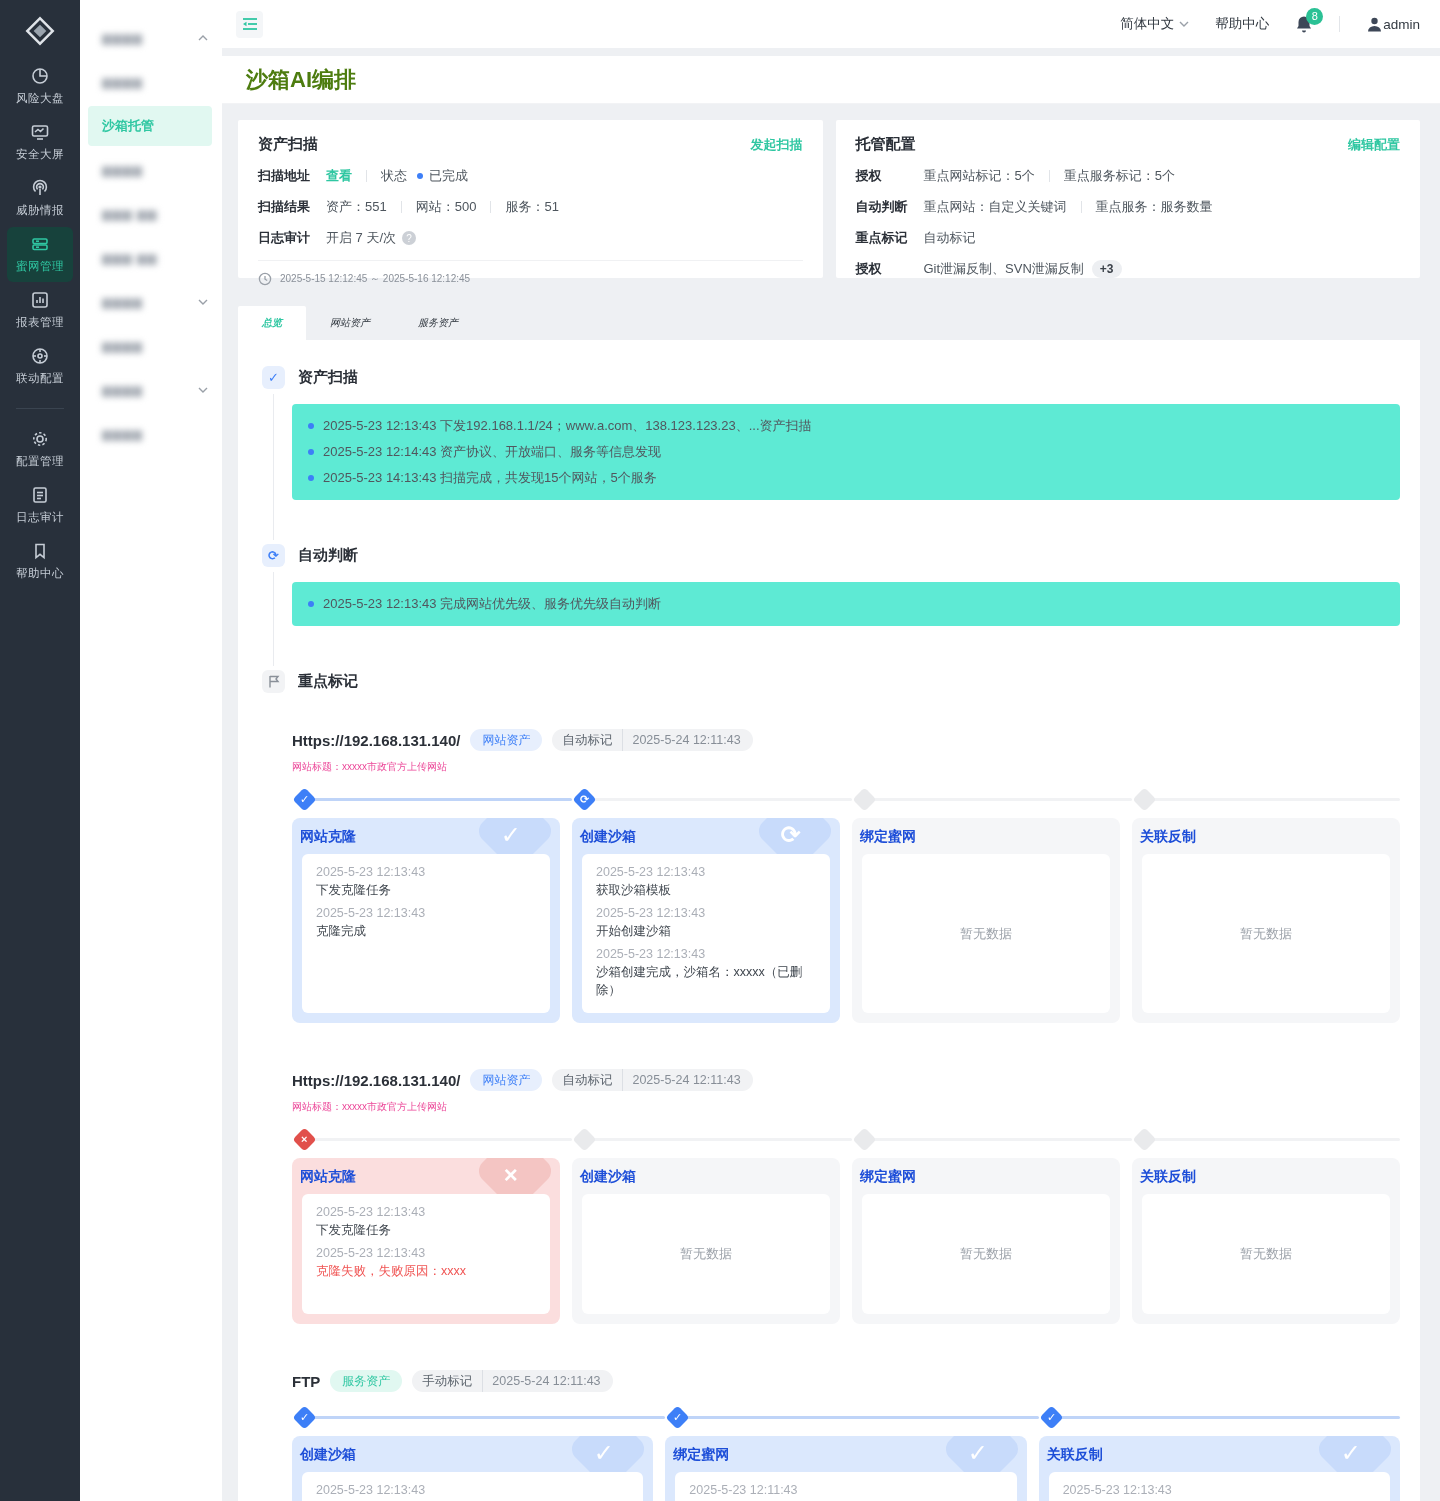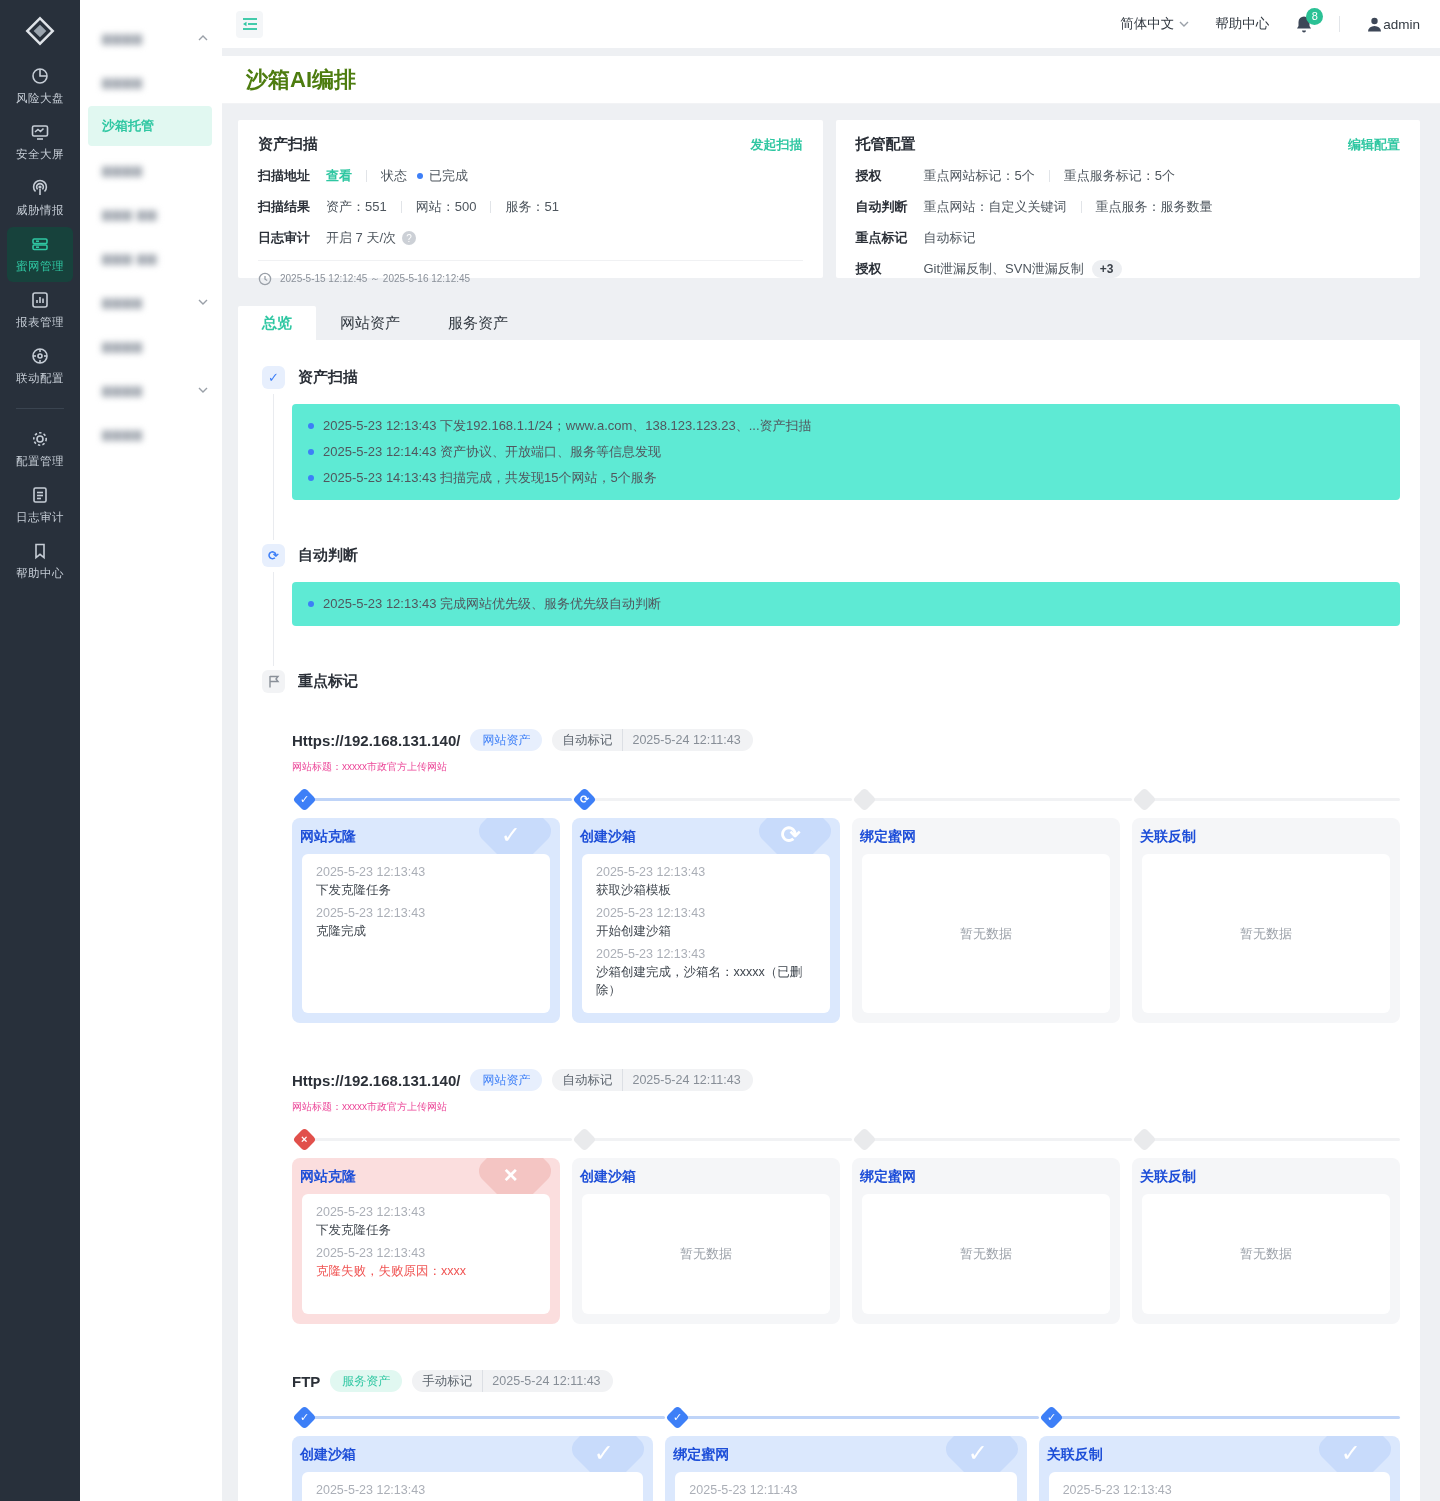--- a/index.html
+++ b/index.html
@@ -61,7 +61,7 @@
   
   .panel-wrap { margin:28px 20px 0 16px; }
   .tabs { display:flex; height:34px; }
-  .tab { padding:0 24px; line-height:34px; font-size:15px; color:#333a42; cursor:pointer; }
+  .tab { padding:0 24px; line-height:34px; font-size:10px; color:#333a42; cursor:pointer;font-style:italic; }
   .tab.active { background:#fff; color:#2fc7a2; border-radius:2px 2px 0 0; font-weight:bold; }
   .panel { background:#fff; padding:26px 20px 30px 24px; min-height:1129px; }
 

